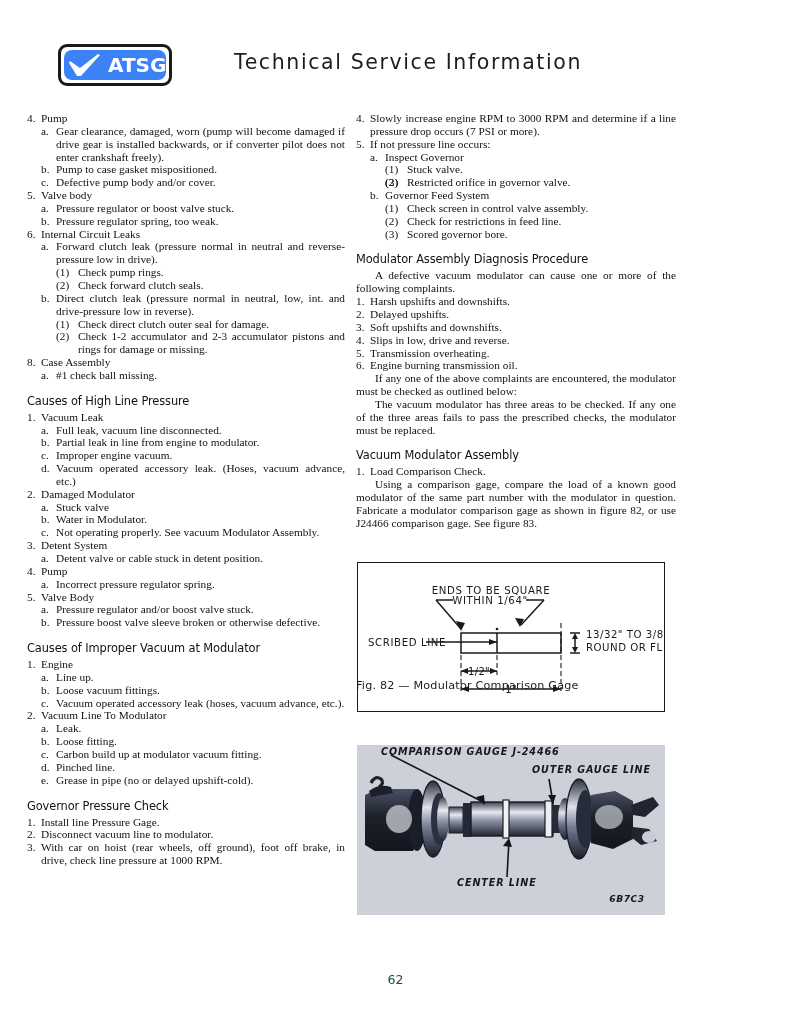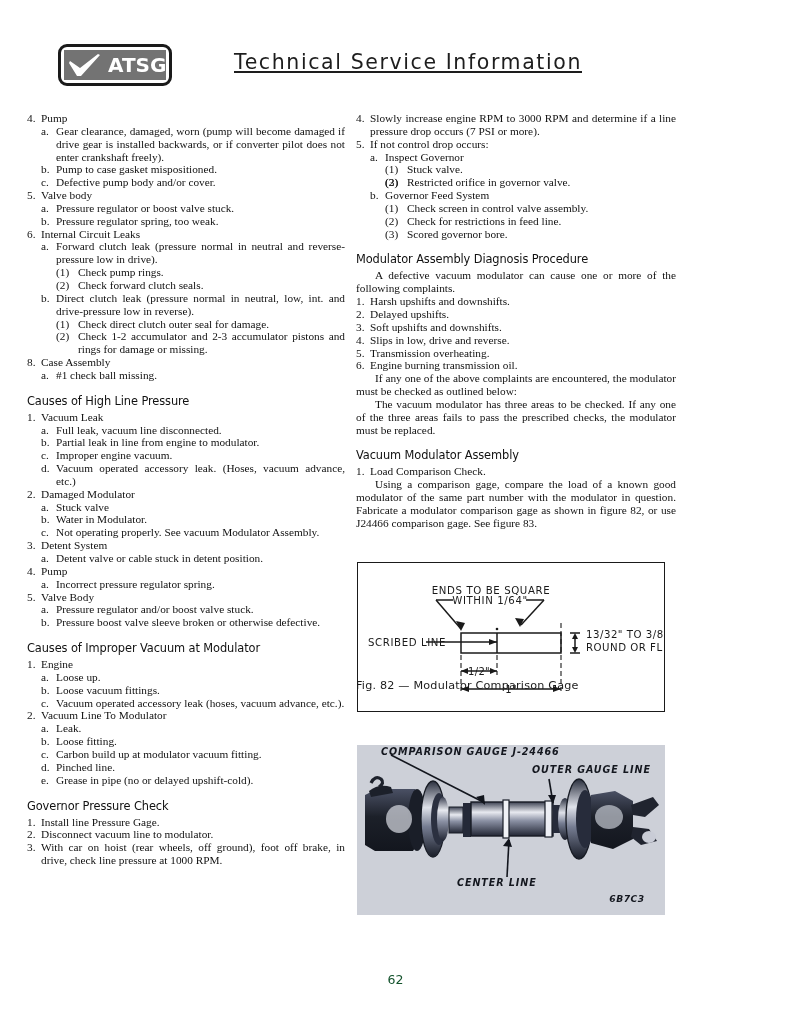--- a/index.html
+++ b/index.html
@@ -40,8 +40,8 @@
   .logo-inner {
     position: relative;
     width: 100%; height: 100%;
-    background: #737373;
-    border-radius: 0;
+    background: #3b82f6;
+    border-radius: 8px;
     display: flex;
     align-items: center;
   }

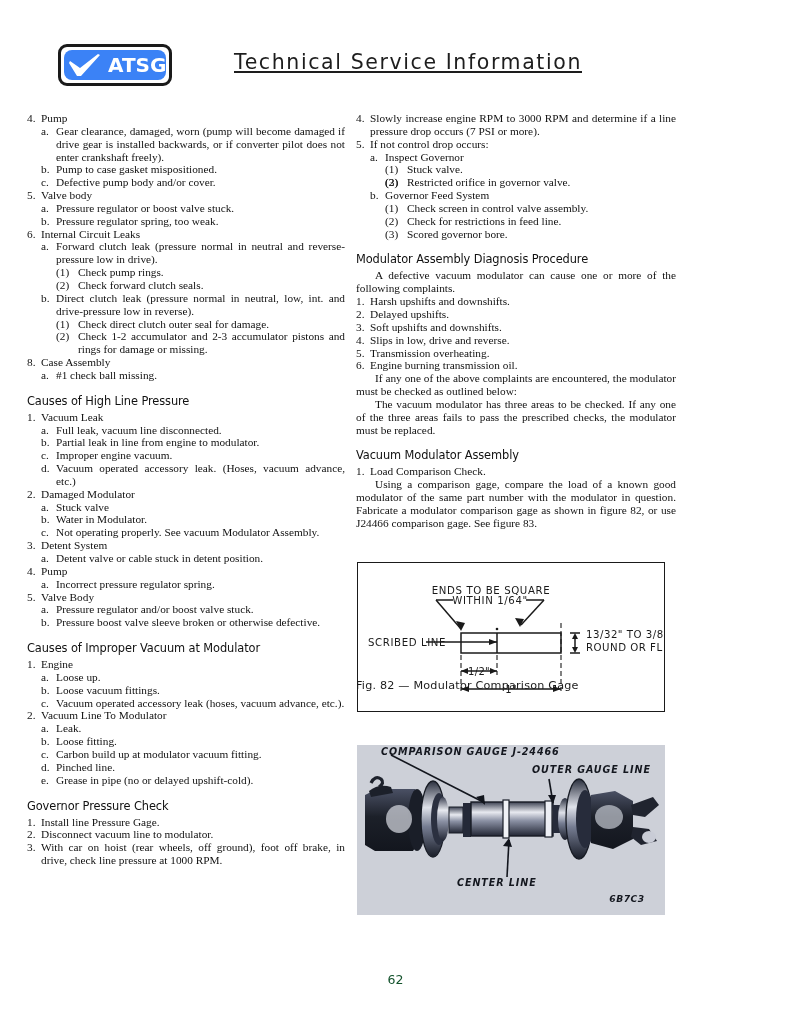--- a/index.html
+++ b/index.html
@@ -70,7 +70,6 @@
     letter-spacing: 1.6px;
     color: #1d1d1d;
     white-space: nowrap;
-    text-decoration: underline;
   }
 
   

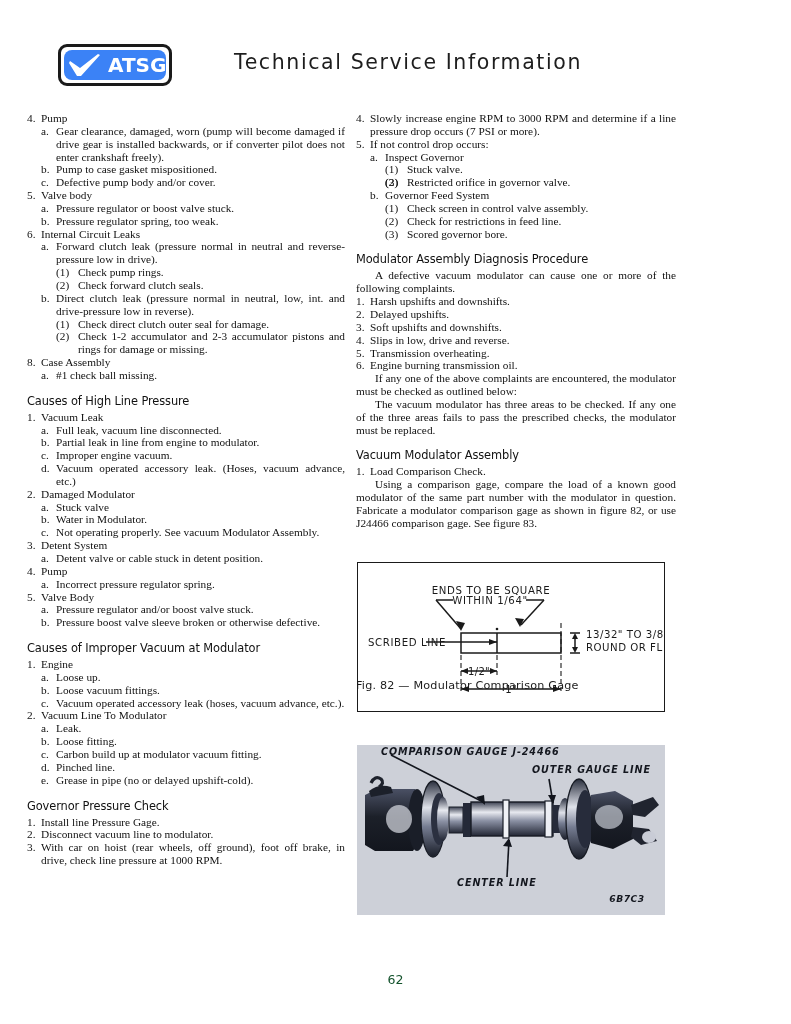--- a/index.html
+++ b/index.html
@@ -377,7 +377,7 @@
       </div>
       <div class="li lvl1 just">
         <span class="mk">5.</span>
-        <span class="tx">If not control drop occurs:</span>
+        <span class="tx">If not pressure line occurs:</span>
       </div>
       <div class="li lvl2 just">
         <span class="mk">a.</span>

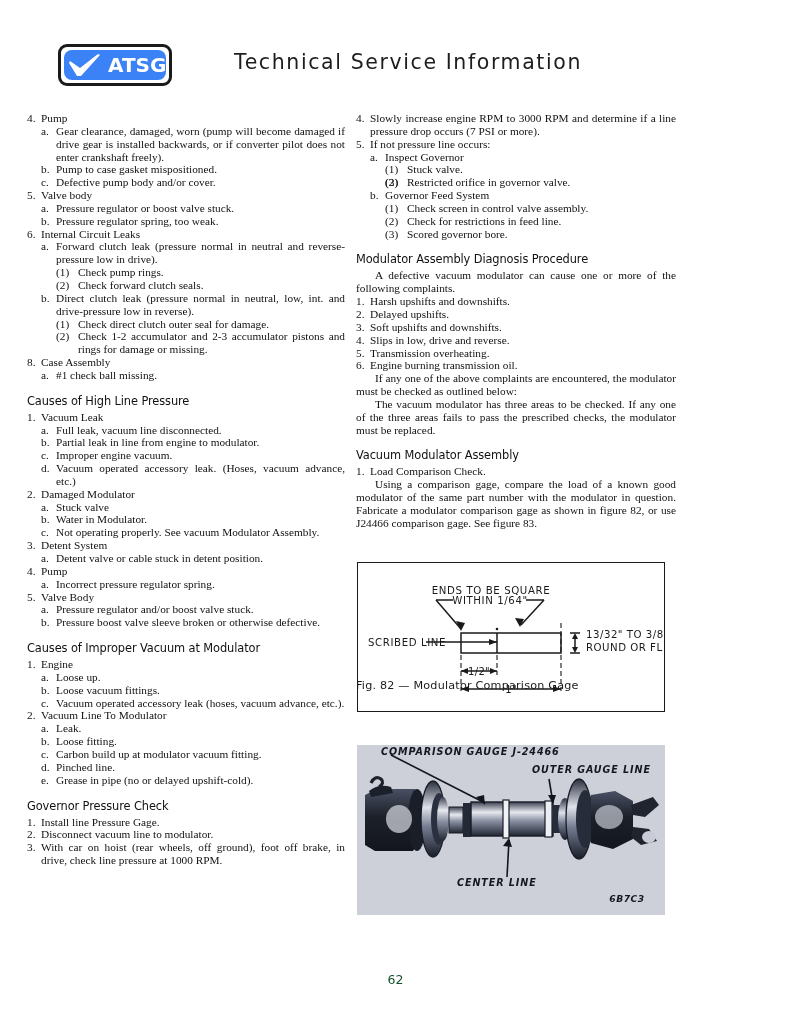--- a/index.html
+++ b/index.html
@@ -321,7 +321,7 @@
       </div>
       <div class="li lvl2 just">
         <span class="mk">a.</span>
-        <span class="tx">Loose up.</span>
+        <span class="tx">Line up.</span>
       </div>
       <div class="li lvl2 just">
         <span class="mk">b.</span>

